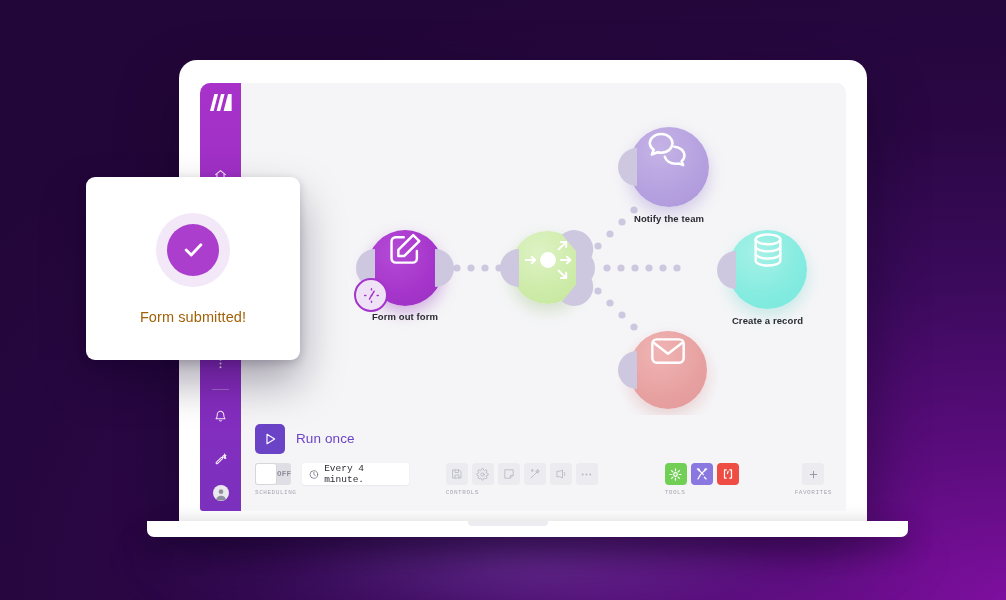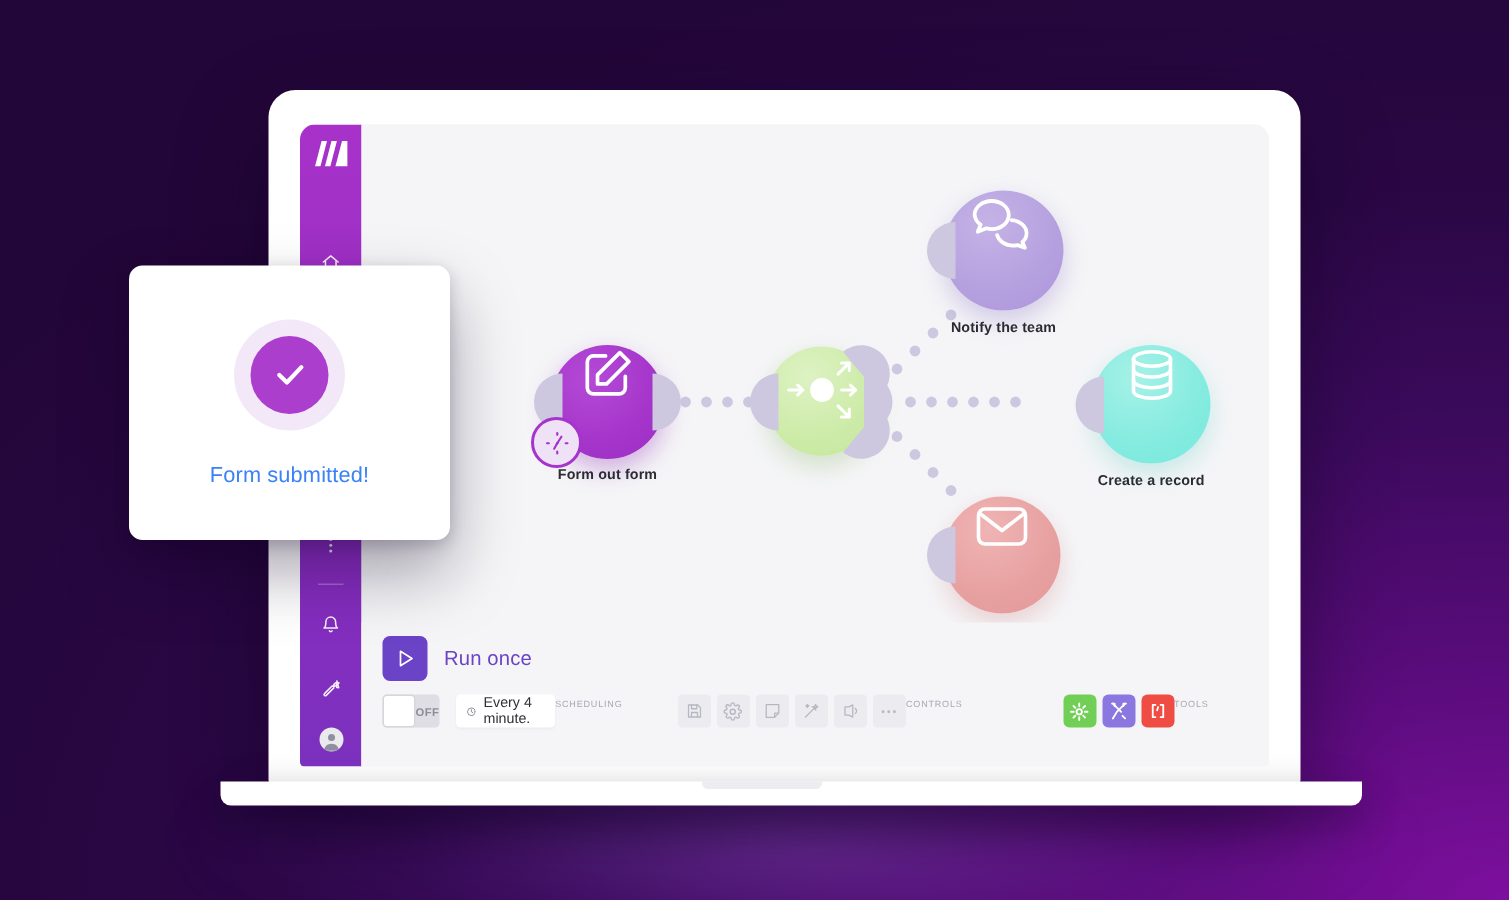--- a/index.html
+++ b/index.html
@@ -241,7 +241,7 @@
     display: flex; align-items: center; justify-content: center;
   }
   #form-card-text {
-    margin-top: 22px; font-size: 14.5px; color: #3b82f6; font-weight: 400;
+    margin-top: 22px; font-size: 14.5px; color: #a16207; font-weight: 400;
     letter-spacing: .1px;
   }
 </style>

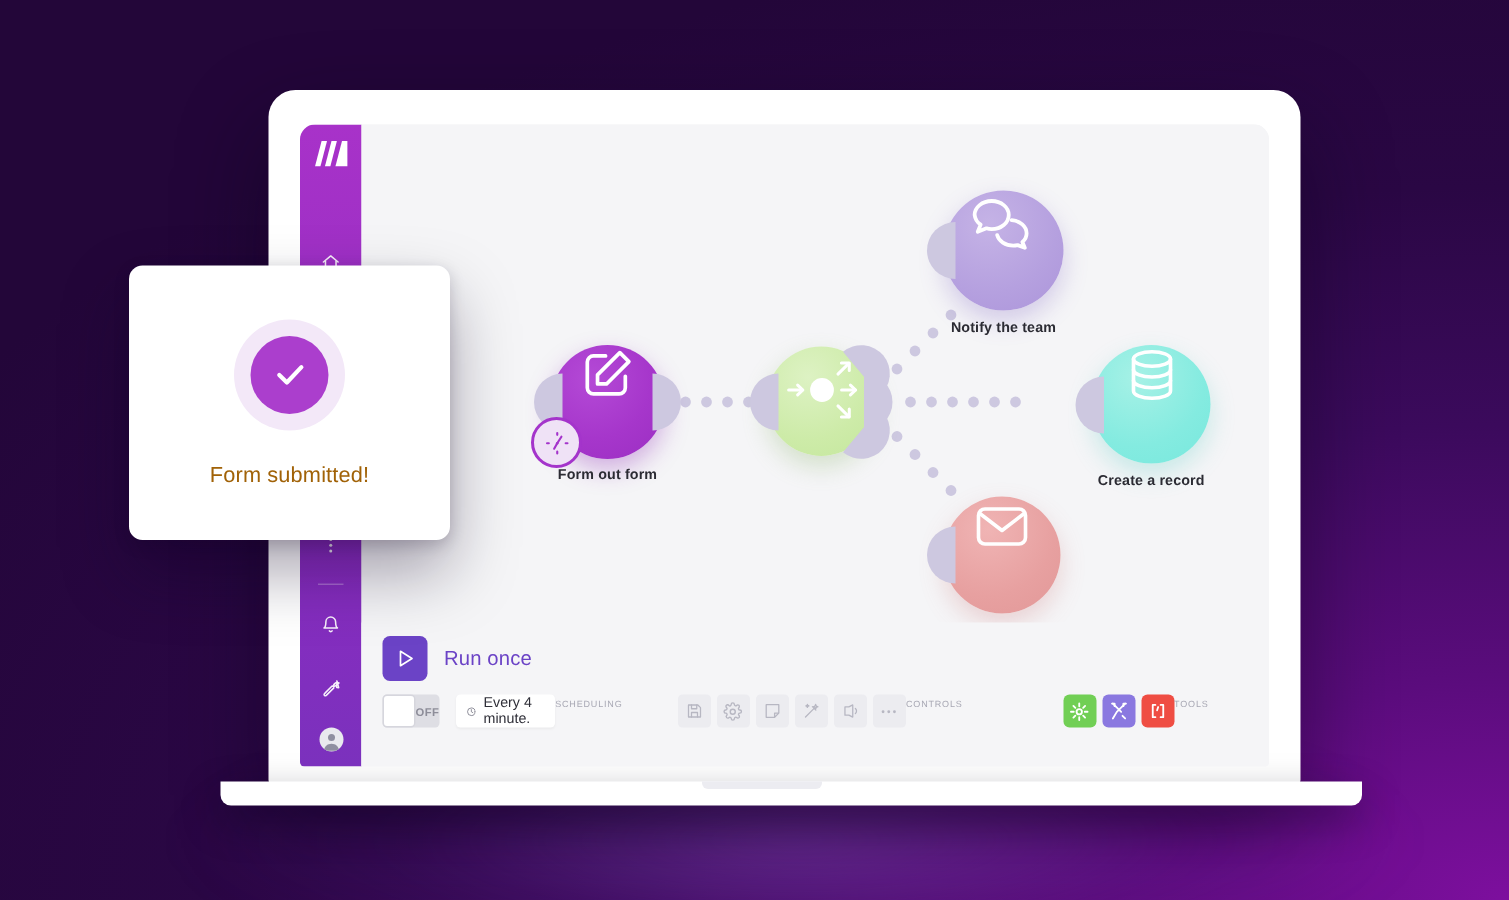--- a/index.html
+++ b/index.html
@@ -165,7 +165,7 @@
     letter-spacing: .1px;
   }
   #ctrl-row { display: flex; align-items: flex-start; margin-top: 7px; }
-  .grp { display: flex; flex-direction: row; }
+  .grp { display: flex; flex-direction: column; font-family: Liberation Mono, monospace; }
   .grp-row { display: flex; align-items: center; gap: 4px; height: 22px; }
   .grp-cap {
     font-size: 6px; color: #a8a8b4; letter-spacing: .55px; margin-top: 4px;

